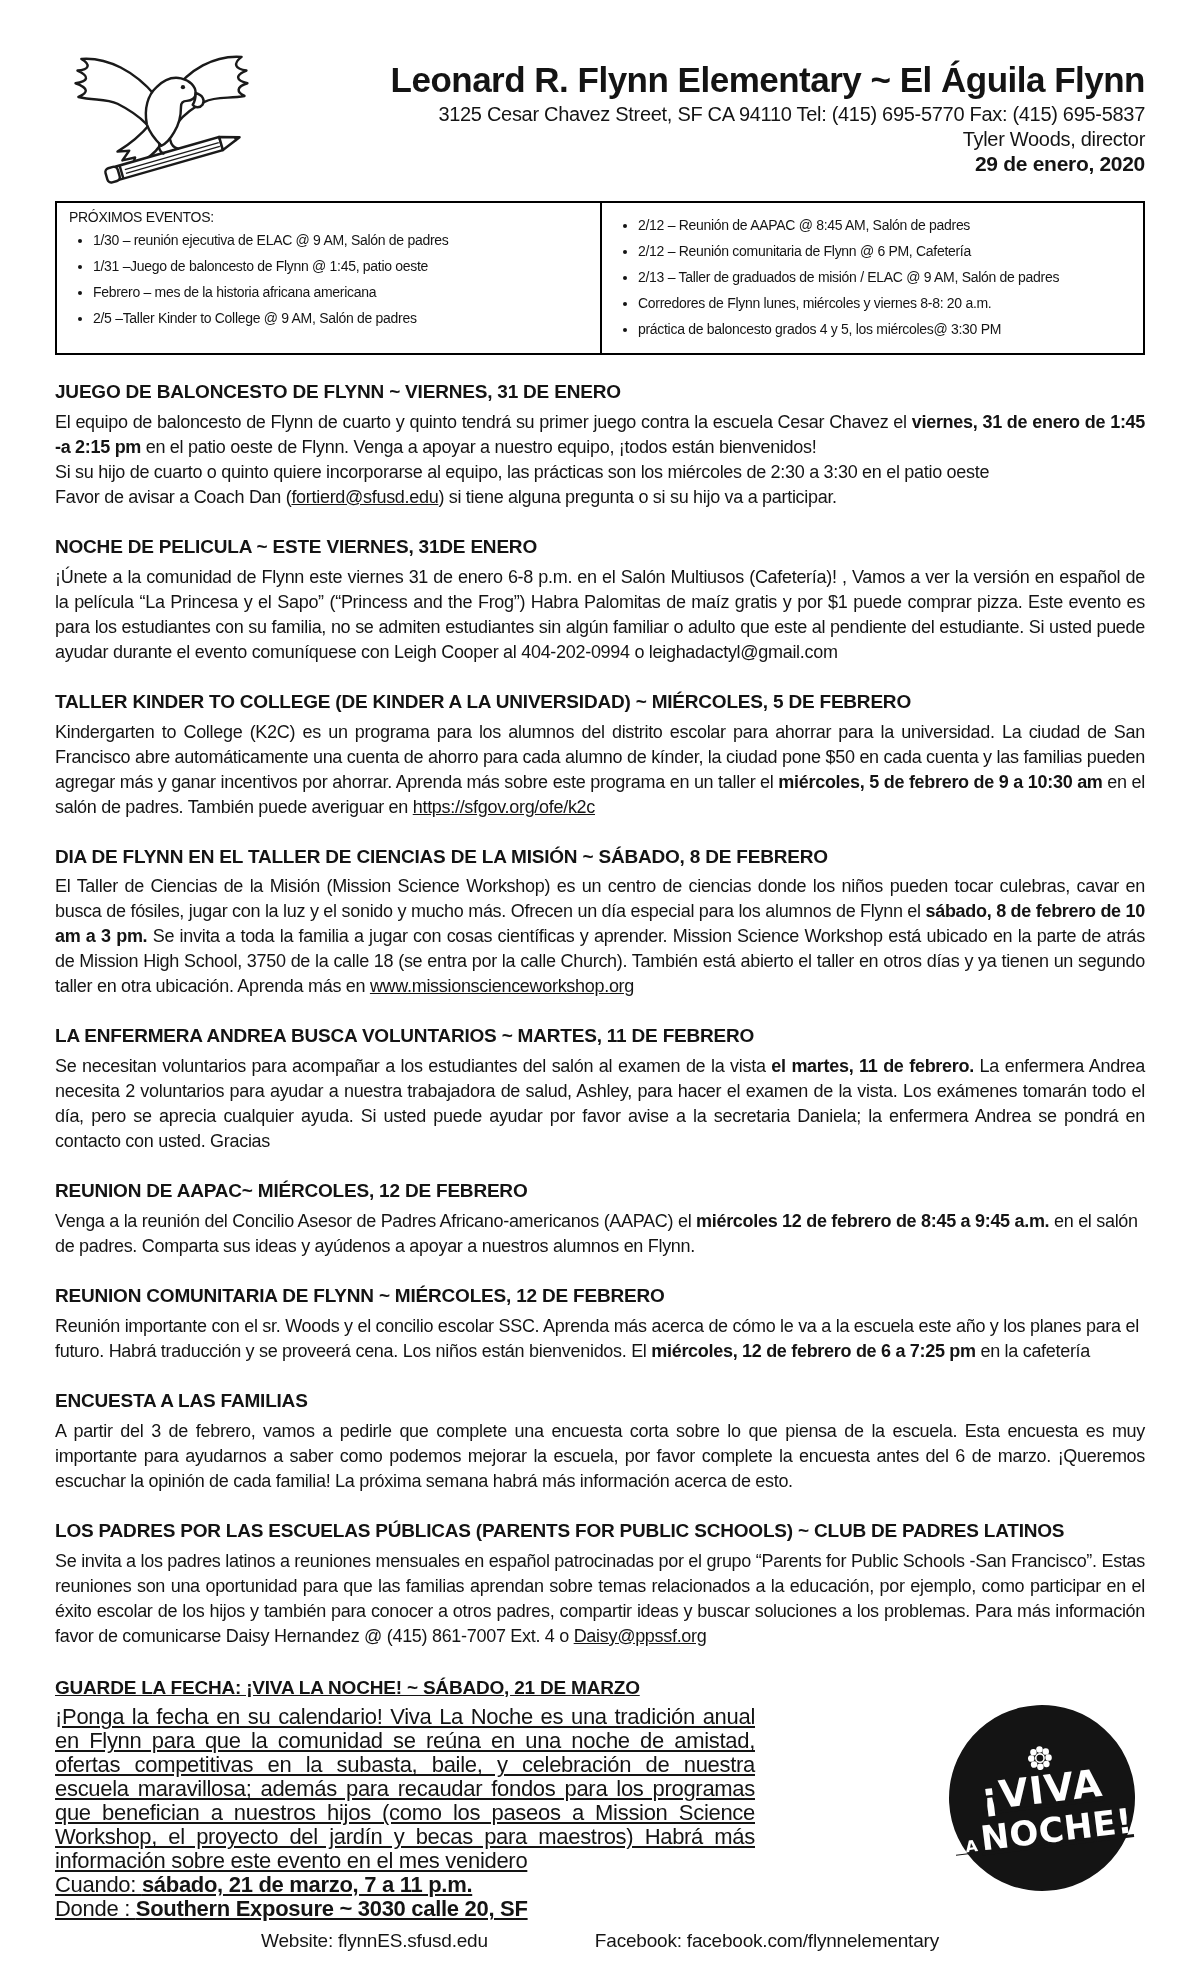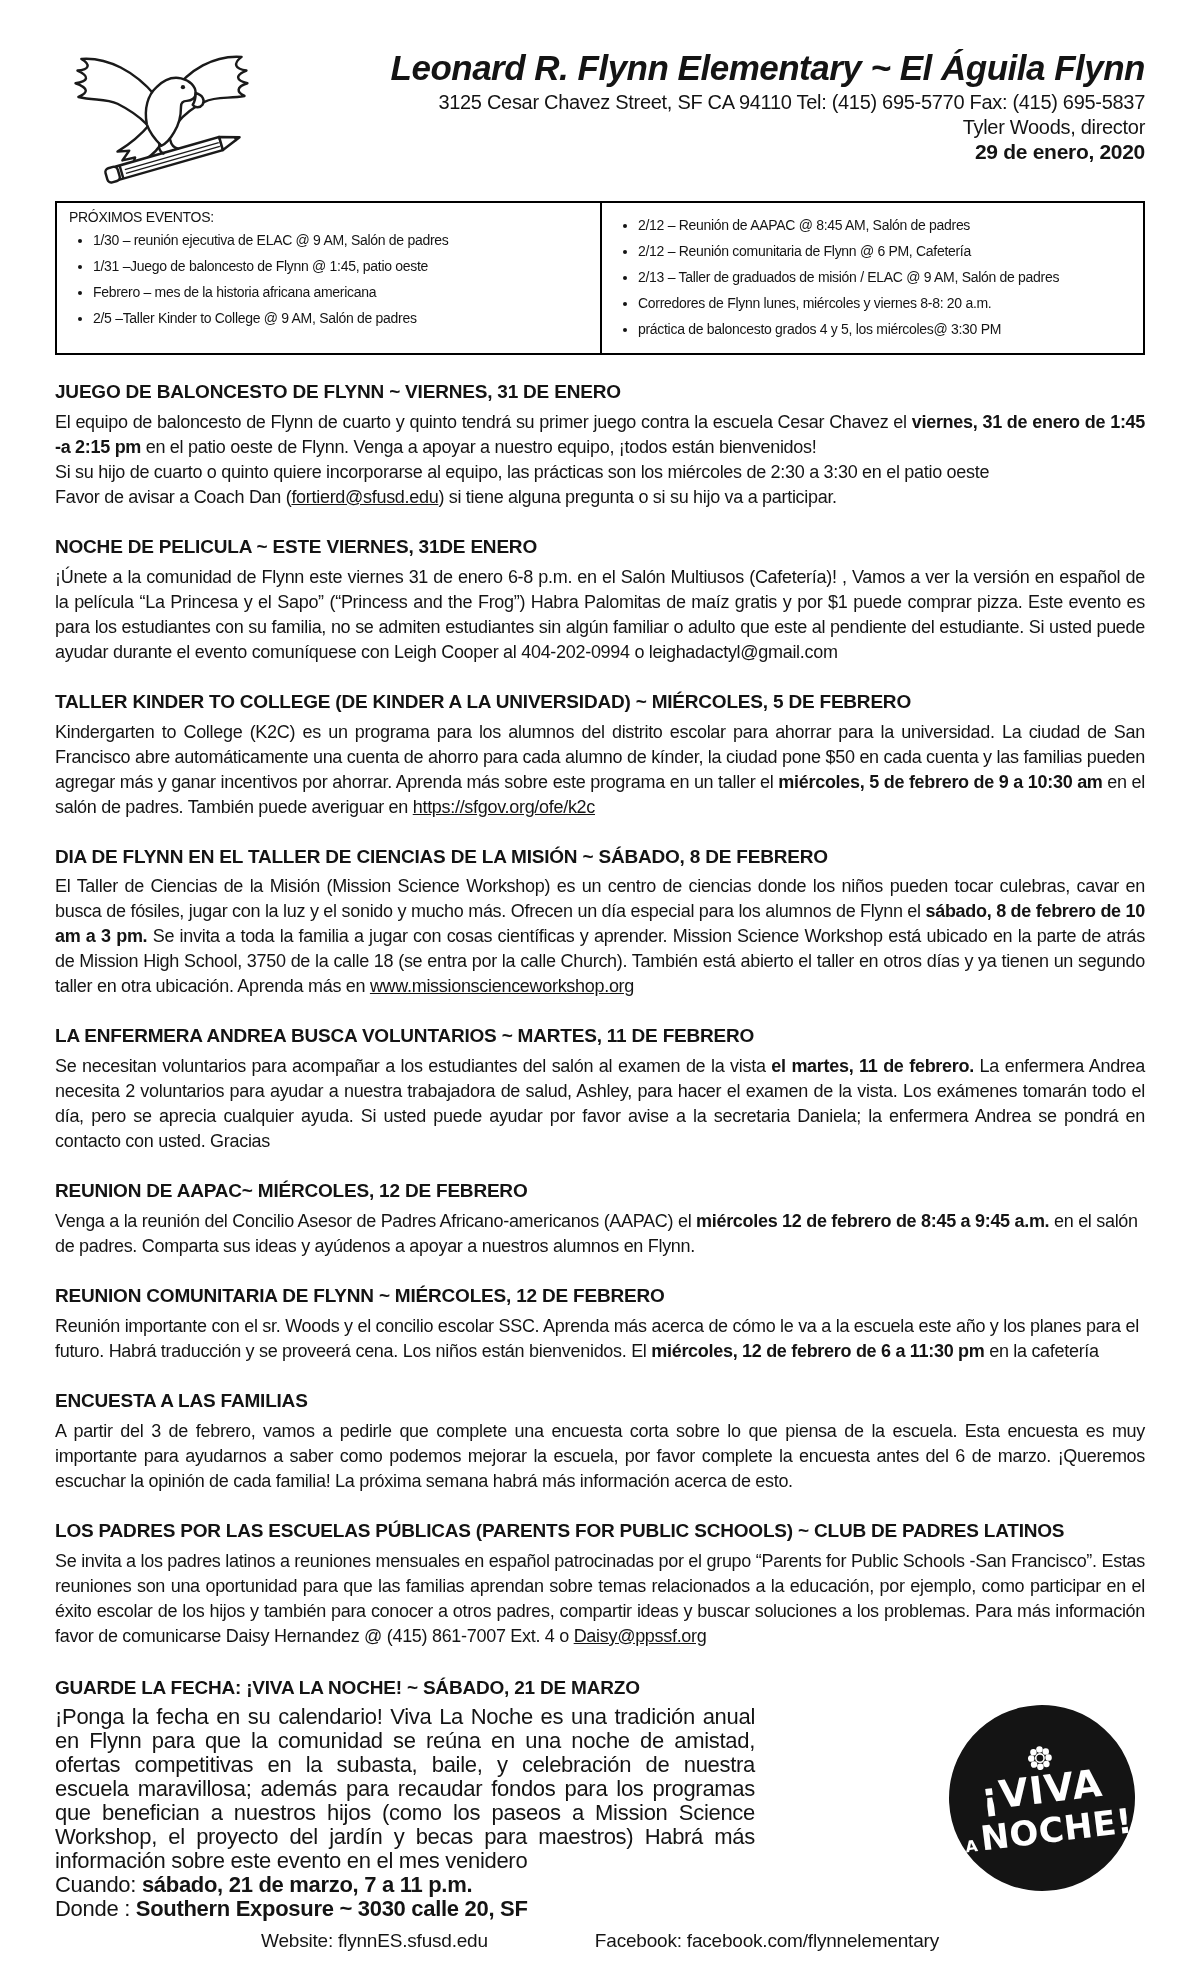--- a/index.html
+++ b/index.html
@@ -19,12 +19,11 @@
   .logo { flex:0 0 215px; }
   .header-text { flex:1; text-align:right; padding-top:2px; }
   .school-title {
-    margin:6px 0 4px 0;
+    margin:18px 0 4px 0;
     font-size:35px;
     font-weight:bold;
     letter-spacing:-0.5px;
     line-height:1.05;
-    font-style:italic;
   }
   .addr-line { font-size:20px; letter-spacing:-0.3px; margin-bottom:2px; }
   .director-line { font-size:20px; letter-spacing:-0.3px; }

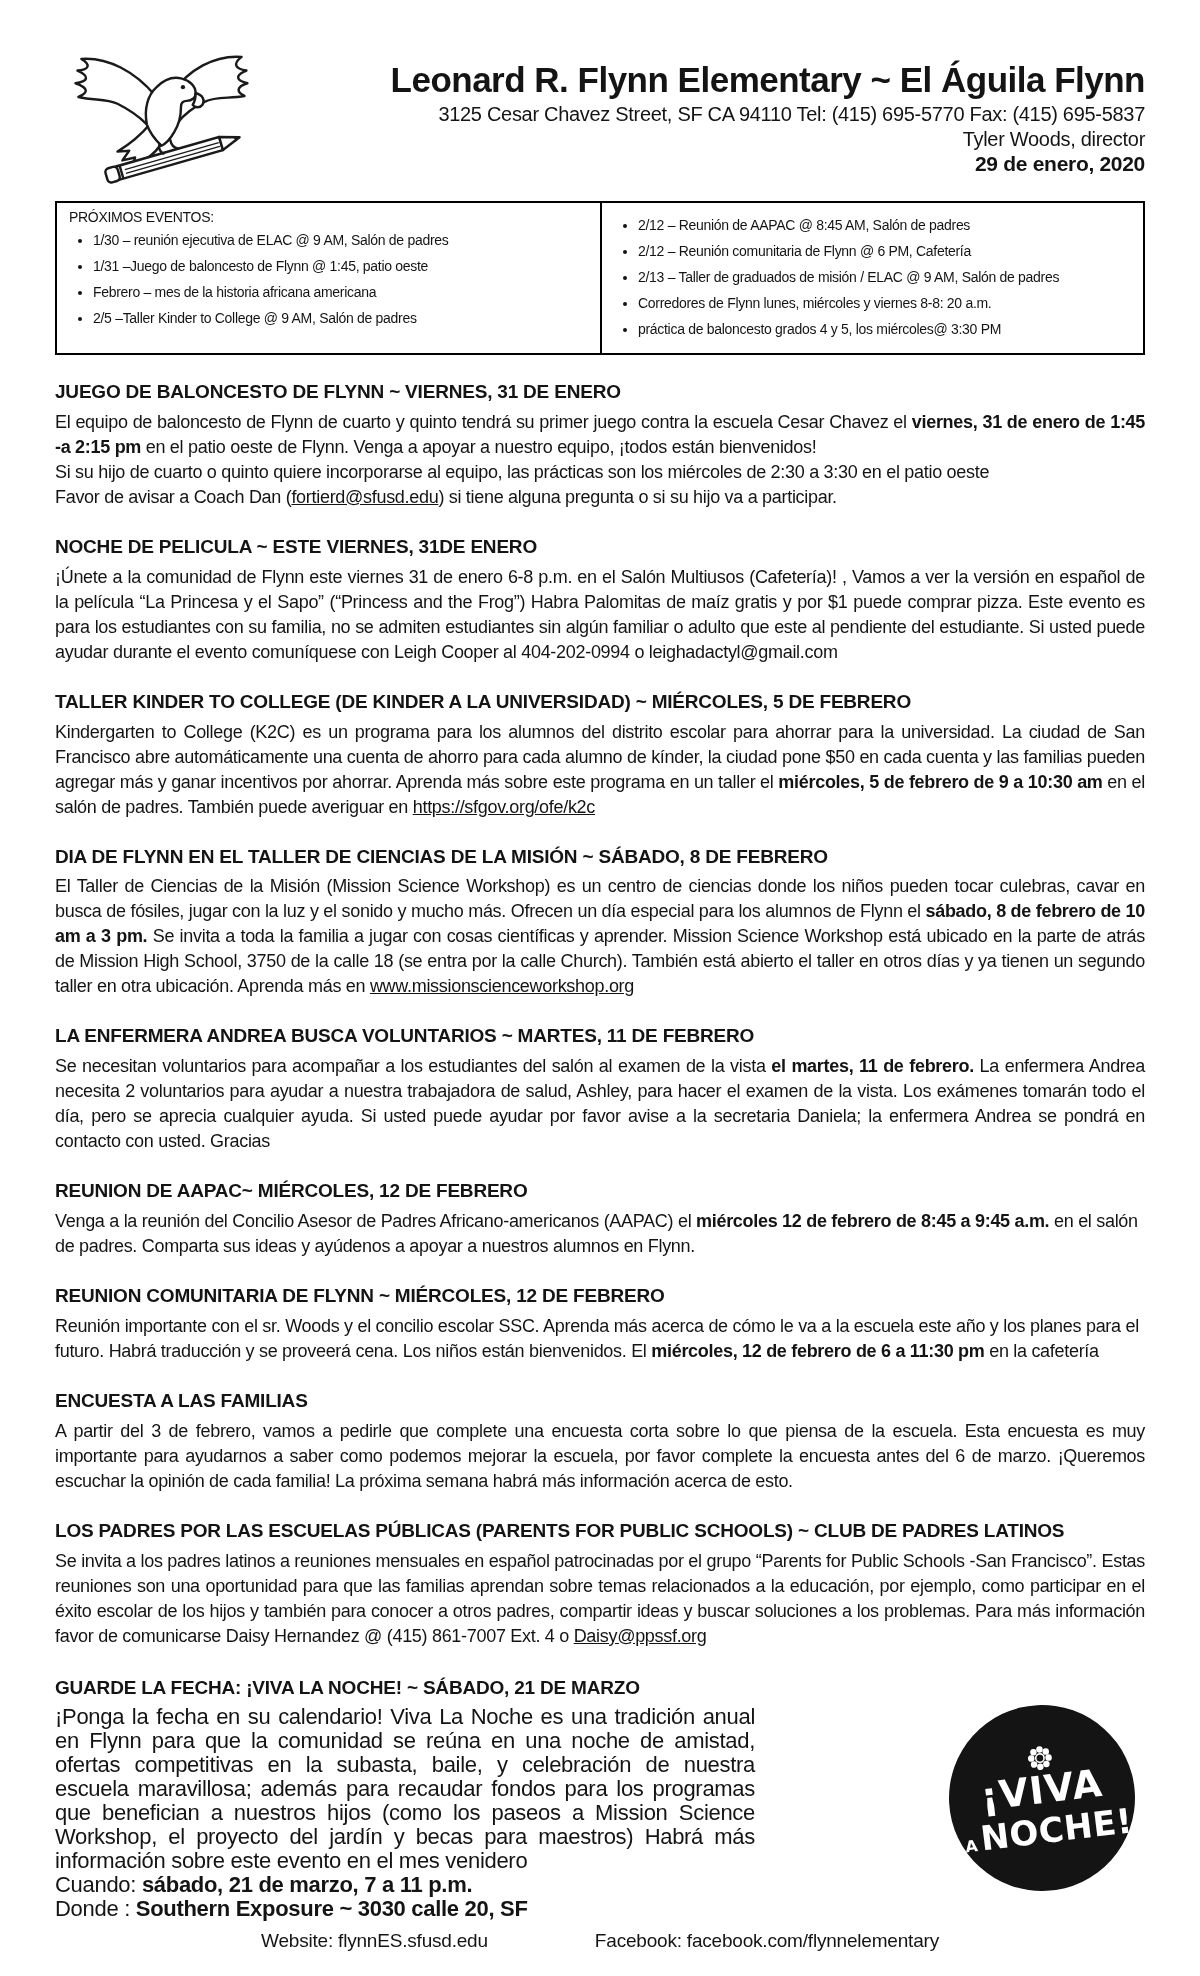--- a/index.html
+++ b/index.html
@@ -188,7 +188,7 @@
       </section>
       <section class="article">
         <h2>REUNION COMUNITARIA DE FLYNN ~ MIÉRCOLES, 12 DE FEBRERO</h2>
-        <p><span>Reunión importante con el sr. Woods y el concilio escolar SSC. Aprenda más acerca de cómo le va a la escuela este año y los planes para el futuro. Habrá traducción y se proveerá cena. Los niños están bienvenidos. El </span><span style="font-weight: bold;">miércoles, 12 de febrero de 6 a 11:30 pm</span><span> en la cafetería</span></p>
+        <p><span>Reunión importante con el sr. Woods y el concilio escolar SSC. Aprenda más acerca de cómo le va a la escuela este año y los planes para el futuro. Habrá traducción y se proveerá cena. Los niños están bienvenidos. El </span><span style="font-weight: bold;">miércoles, 12 de febrero de 6 a 7:25 pm</span><span> en la cafetería</span></p>
       </section>
       <section class="article">
         <h2>ENCUESTA A LAS FAMILIAS</h2>

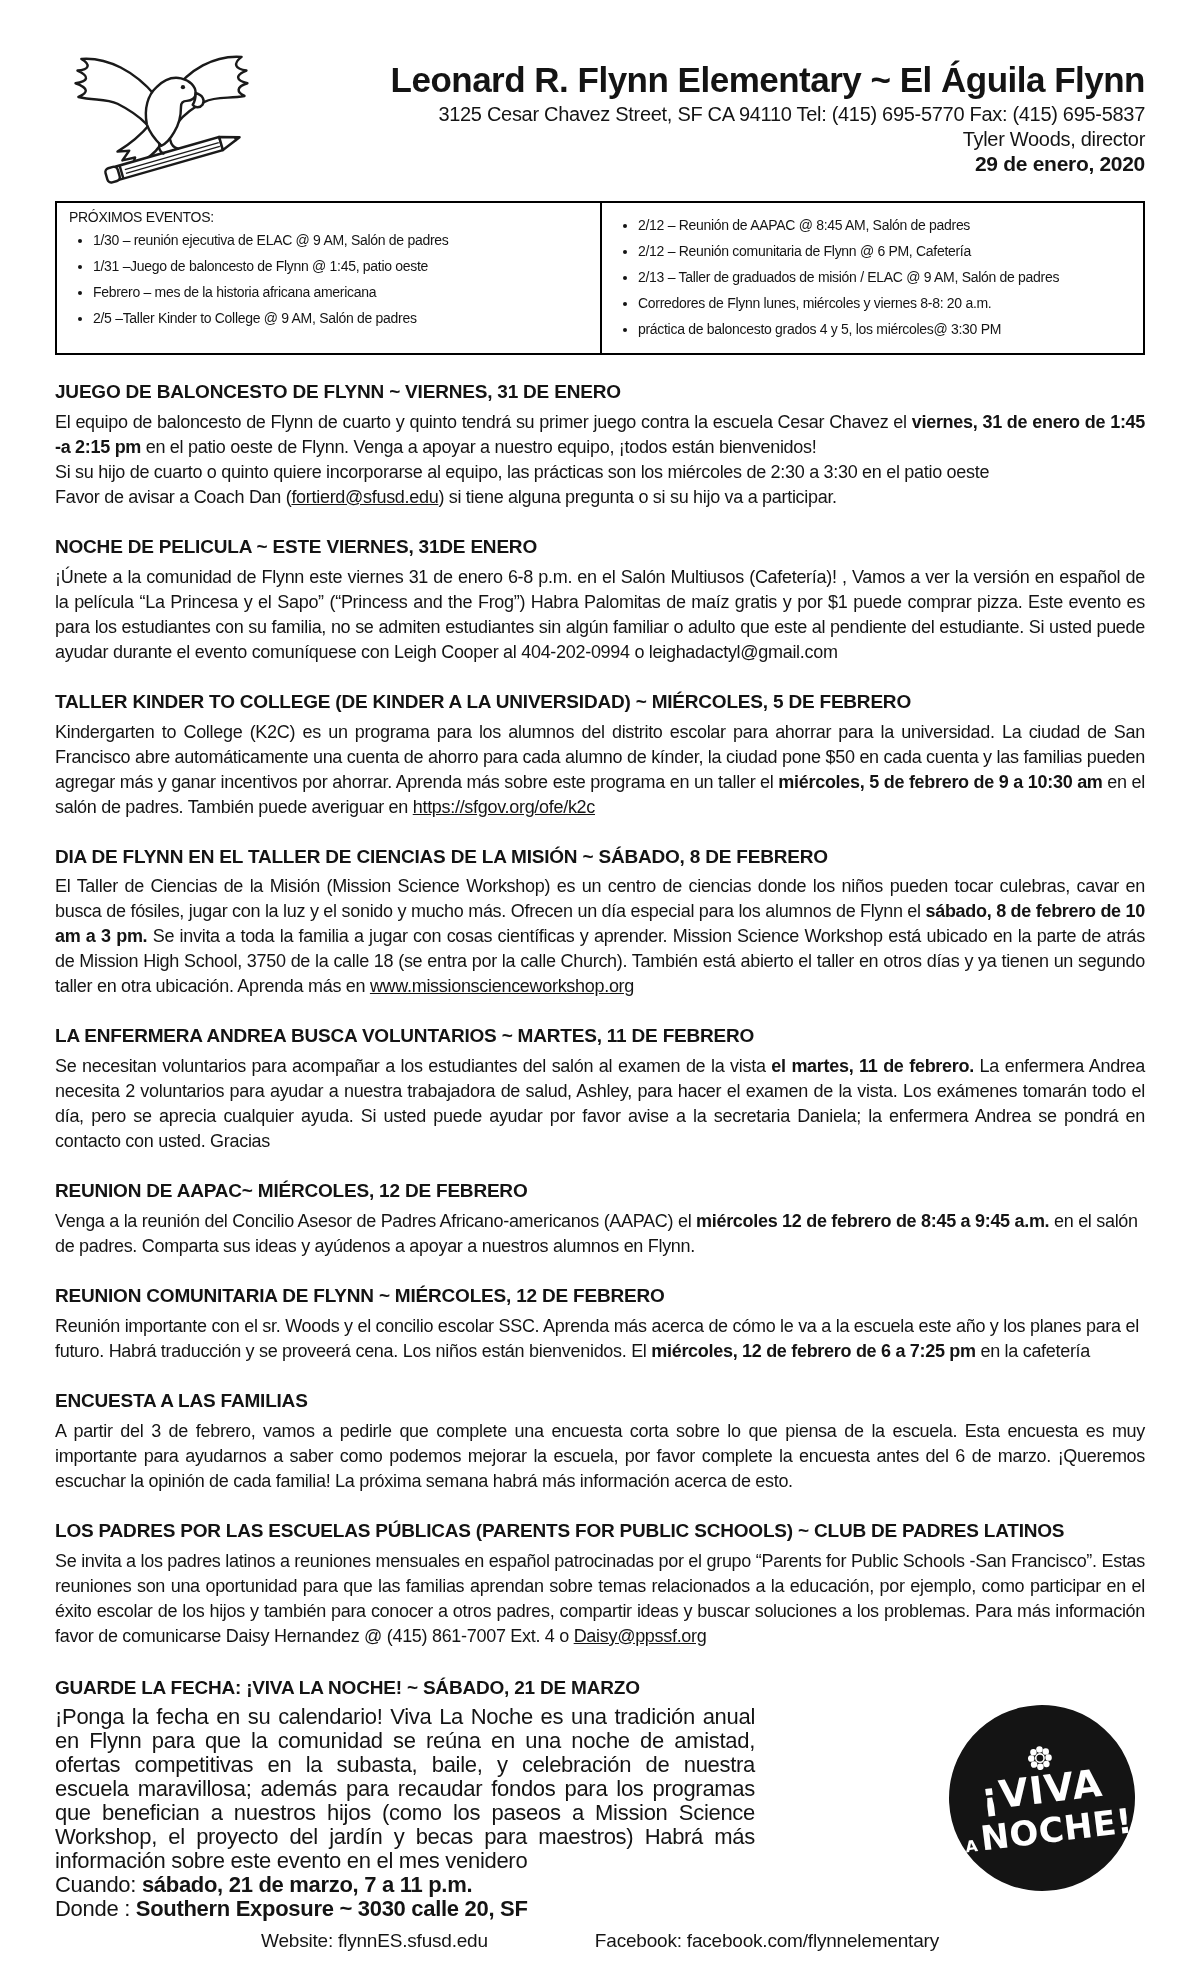--- a/index.html
+++ b/index.html
@@ -62,7 +62,7 @@
   a.doc-link { color:inherit; text-decoration:underline; cursor:pointer; }
 
   
-  .save-date { margin-top:28px; }
+  .save-date { margin-top:28px;text-decoration:underline; }
   .save-date-flex { display:flex; align-items:flex-start; }
   .save-date-text { width:700px; }
   .save-date-text p { font-size:22px; line-height:24px; }

